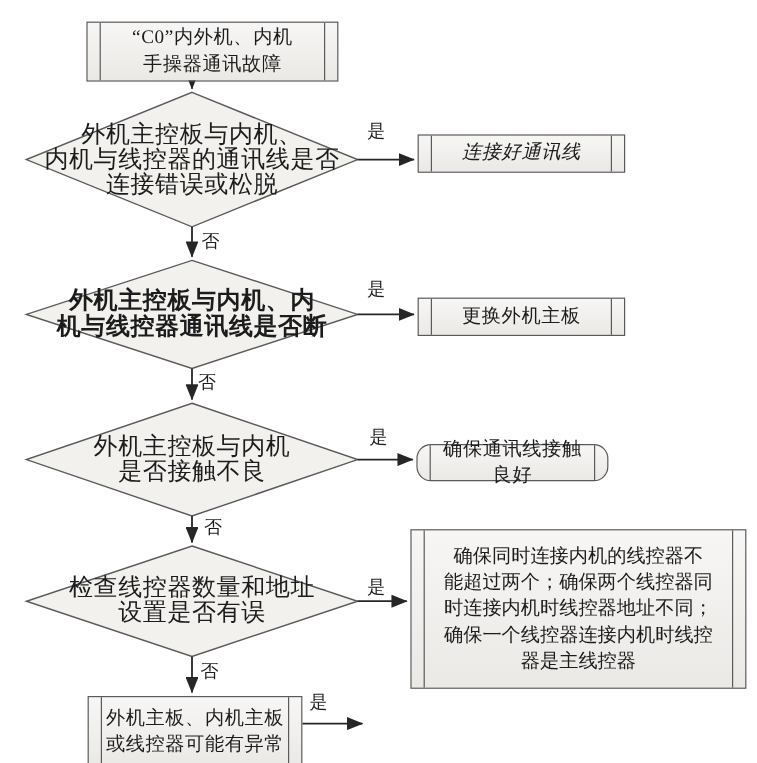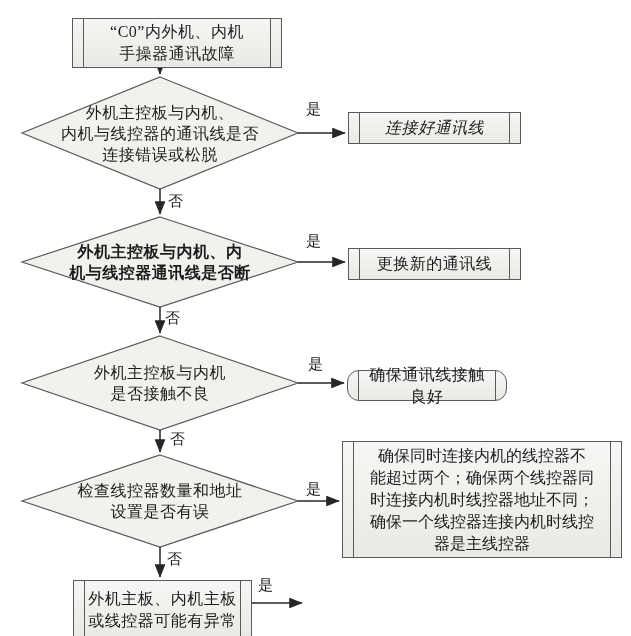--- a/index.html
+++ b/index.html
@@ -32,7 +32,7 @@
   }
   .dtext{
     position:absolute;display:flex;align-items:center;justify-content:center;
-    text-align:center;white-space:pre-line;font-size:16px;line-height:21px;
+    text-align:center;white-space:pre-line;font-size:20px;line-height:21px;
     letter-spacing:0.5px;color:var(--ink);
   }
   .elabel{position:absolute;font-size:15px;color:var(--ink);}

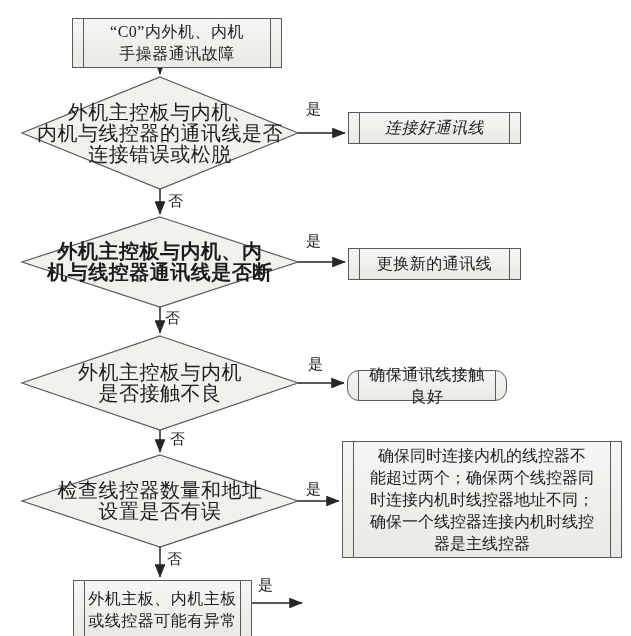--- a/index.html
+++ b/index.html
@@ -102,7 +102,7 @@
   <div class="pbox" id="action-2">
     <span class="inner-bar left"></span>
     <span class="inner-bar right"></span>
-    <span class="ptext">更换新的通讯线</span>
+    <span class="ptext">更换外机主板</span>
   </div>
 
   <div class="pbox" id="action-3">

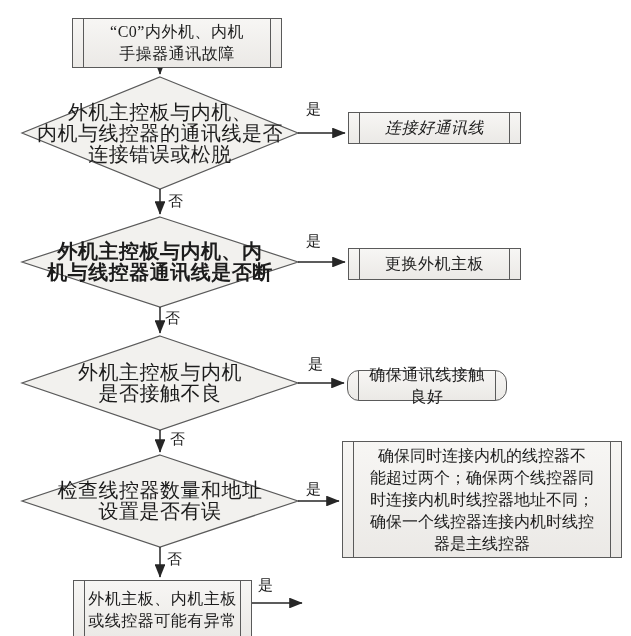--- a/index.html
+++ b/index.html
@@ -41,7 +41,7 @@
   #action-1 {left:348px;top:112px;width:173px;height:32px;font-style:italic;}
   #action-2 {left:348px;top:248px;width:173px;height:32px;}
   #action-3 {left:347px;top:370px;width:160px;height:31px;border-radius:12px;}
-  #action-4 {left:342px;top:441px;width:280px;height:117px;}
+  #action-4 {left:342px;top:441px;width:280px;height:133px;}
   #fallback-node{left:73px;top:580px;width:179px;height:59px;}
   #action-5 {left:305px;top:578px;width:179px;height:52px;}
   #action-4 .ptext{line-height:22px;letter-spacing:0;padding:0 12px;}

